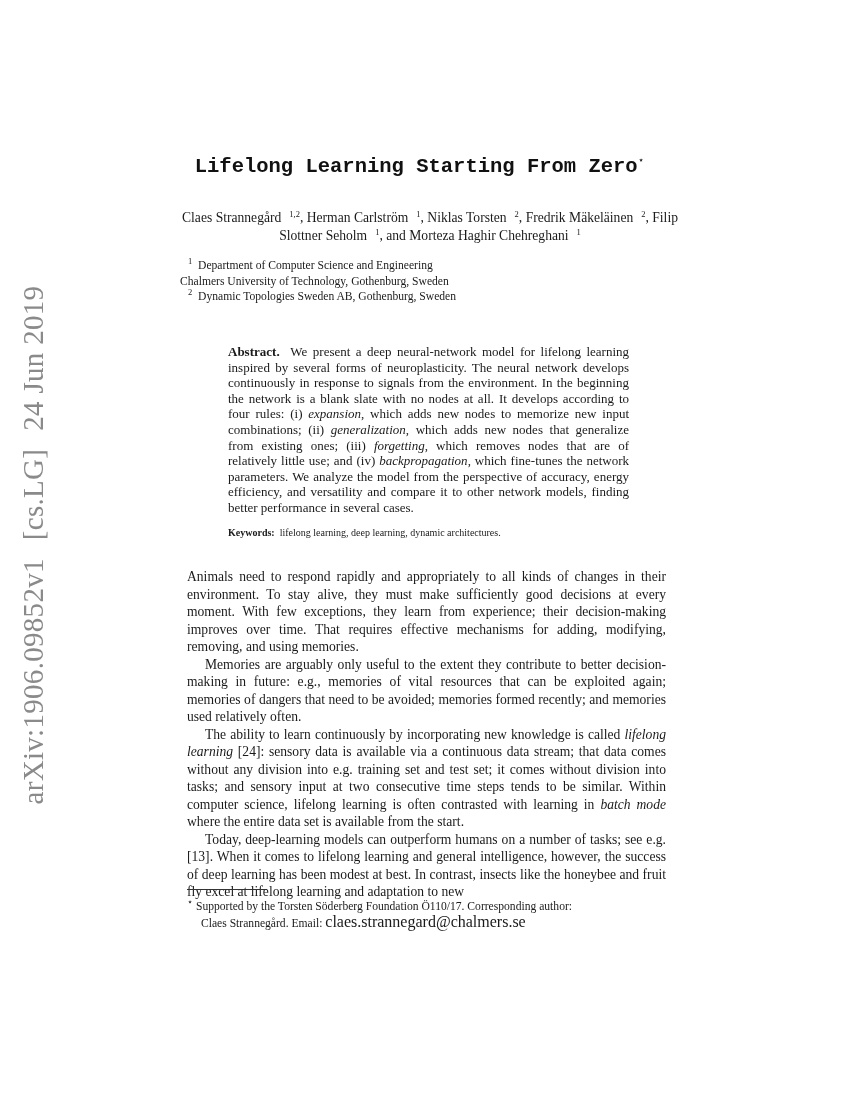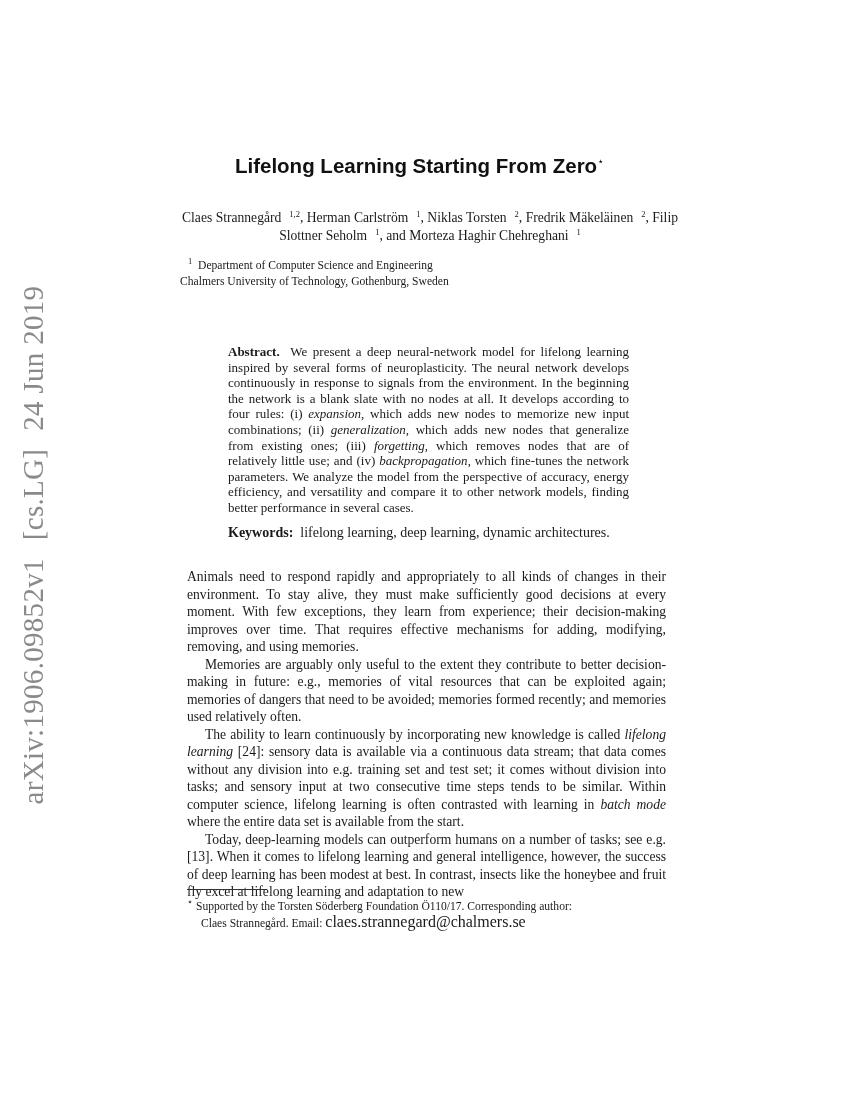--- a/index.html
+++ b/index.html
@@ -17,7 +17,7 @@
     .stamp span { margin-right: 18px; }
     .title {
       position: absolute; left: 0; width: 839px; top: 154px; text-align: center;
-      font-family: Liberation Sans, sans-serif; font-weight: bold; font-size: 20.5px; color: #111;
+      font-family: Liberation Mono, monospace; font-weight: bold; font-size: 20.5px; color: #111;
     }
     .title sup { font-size: 11px; vertical-align: 8px; font-weight: normal; }
     .authors {

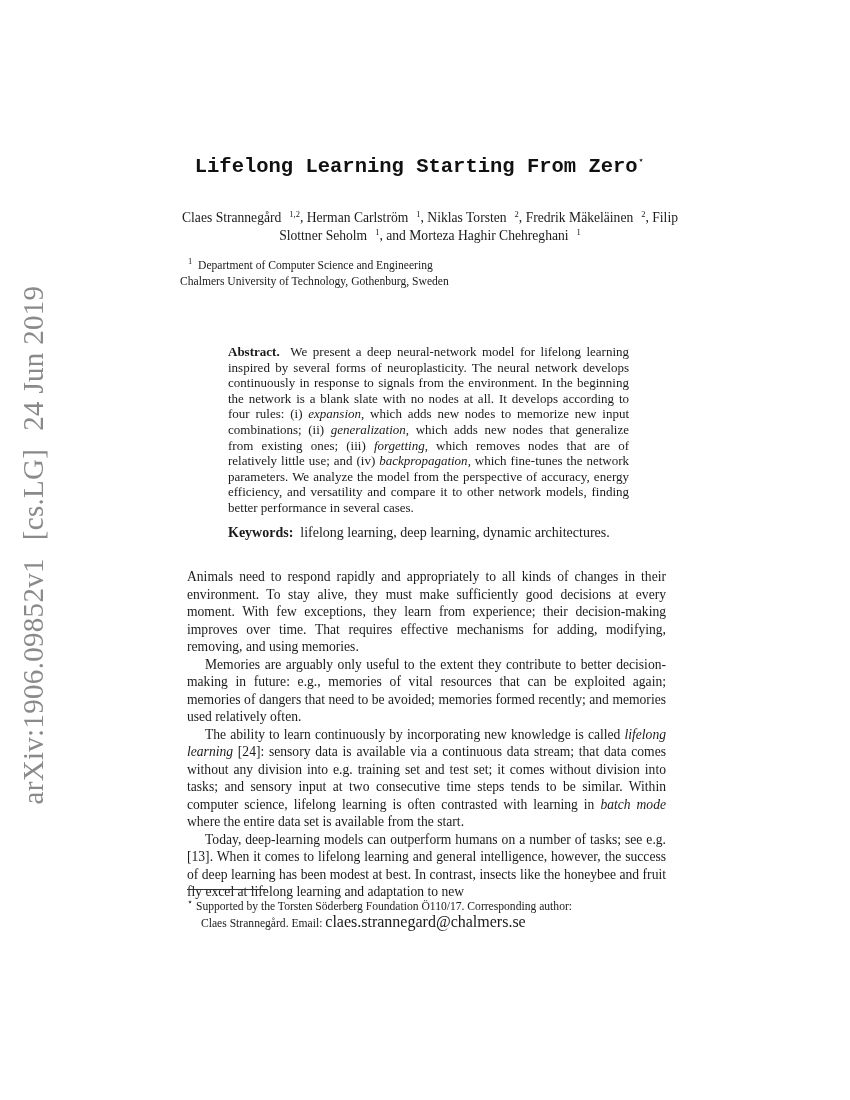--- a/index.html
+++ b/index.html
@@ -74,6 +74,7 @@
   <div class="affil">
     <div><sup>1</sup>&nbsp; <span>Department of Computer Science and Engineering</span></div>
     <div>Chalmers University of Technology, Gothenburg, Sweden</div>
+    <div><sup>2</sup>&nbsp; <span>Dynamic Topologies Sweden AB, Gothenburg, Sweden</span></div>
   </div>
 
   <div class="abstract"><b>Abstract.</b>&nbsp; <span>We present a deep neural-network model for lifelong learning inspired by several forms of neuroplasticity. The neural network develops continuously in response to signals from the environment. In the beginning the network is a blank slate with no nodes at all. It develops according to four rules: (i) </span><i>expansion</i><span>, which adds new nodes to memorize new input combinations; (ii) </span><i>generalization</i><span>, which adds new nodes that generalize from existing ones; (iii) </span><i>forgetting</i><span>, which removes nodes that are of relatively little use; and (iv) </span><i>backpropagation</i><span>, which fine-tunes the network parameters. We analyze the model from the perspective of accuracy, energy efficiency, and versatility and compare it to other network models, finding better performance in several cases.</span></div>

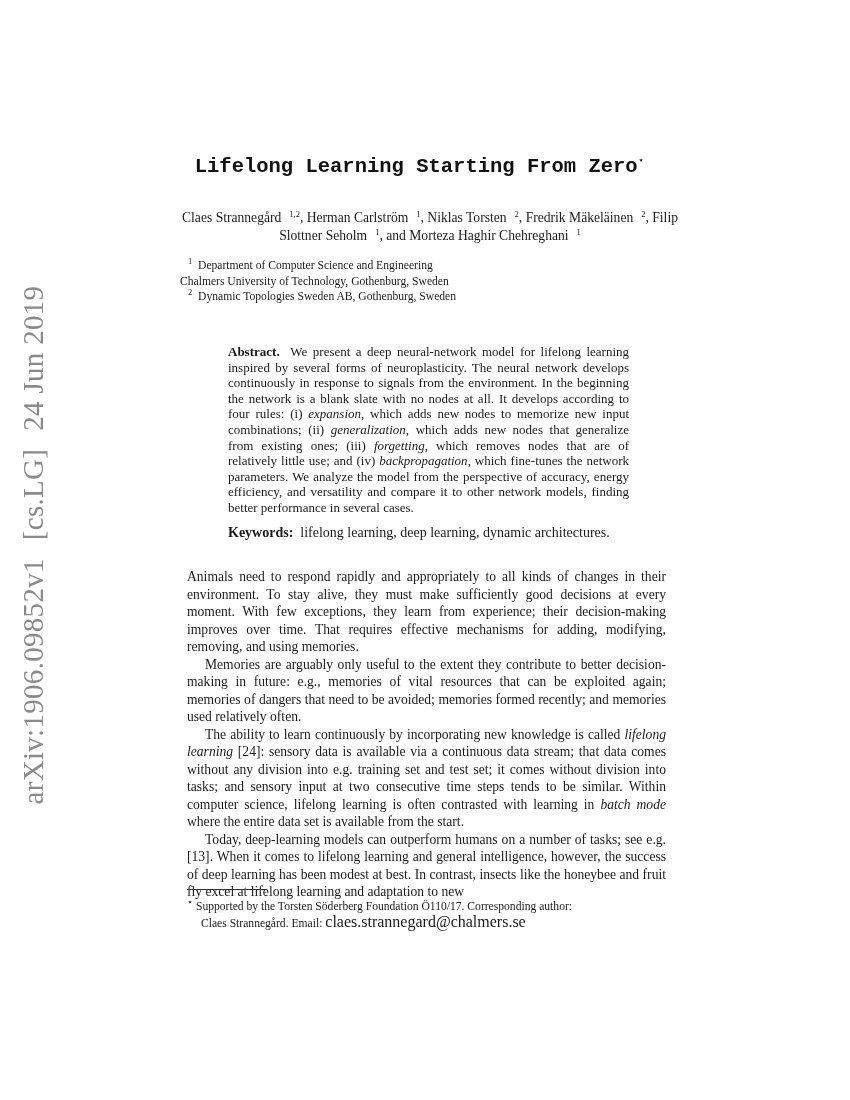--- a/index.html
+++ b/index.html
@@ -36,7 +36,7 @@
     .abstract b { font-weight: bold; }
     .keywords {
       position: absolute; left: 228px; width: 405px; top: 525px;
-      font-family: "Liberation Serif", serif; font-size: 14px; line-height: 15.6px;
+      font-family: "Liberation Serif", serif; font-size: 10px; line-height: 15.6px;
     }
     .body {
       position: absolute; left: 187px; width: 479px; top: 568px;

